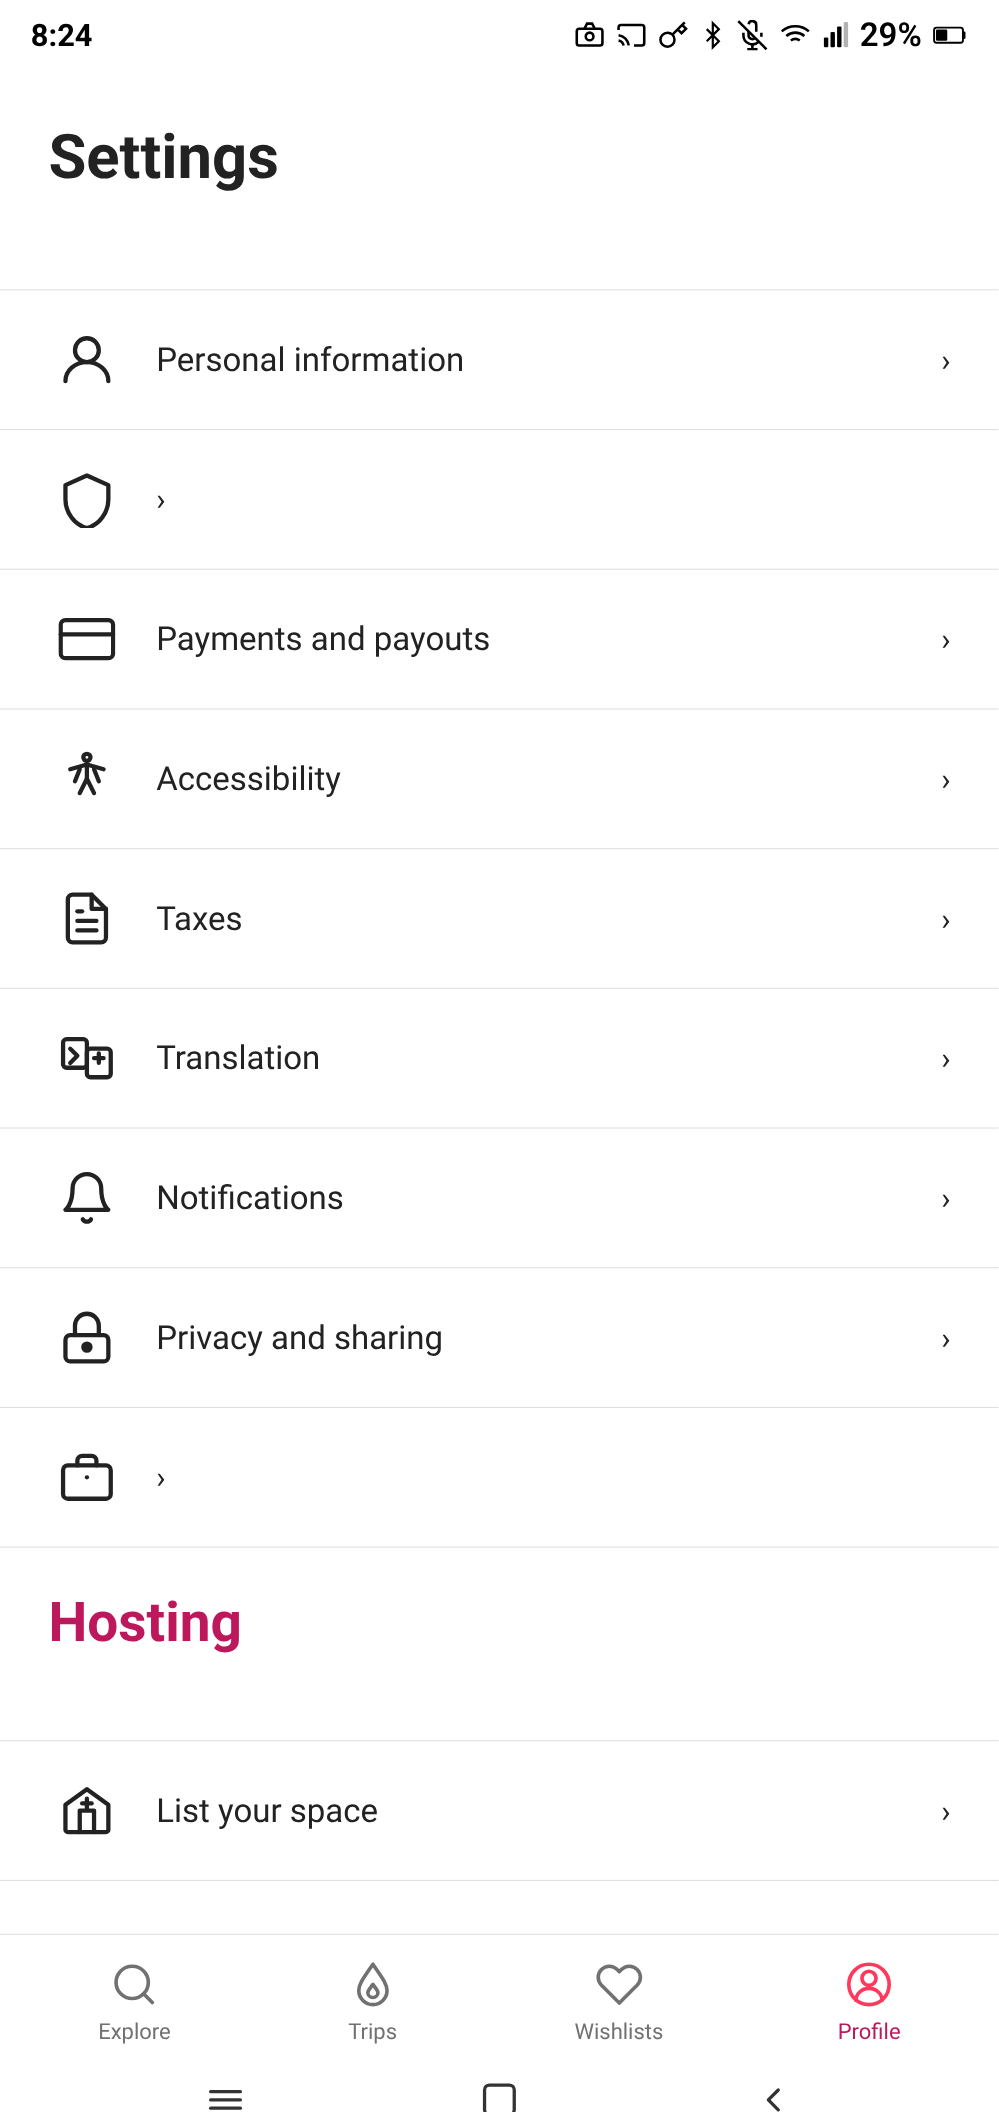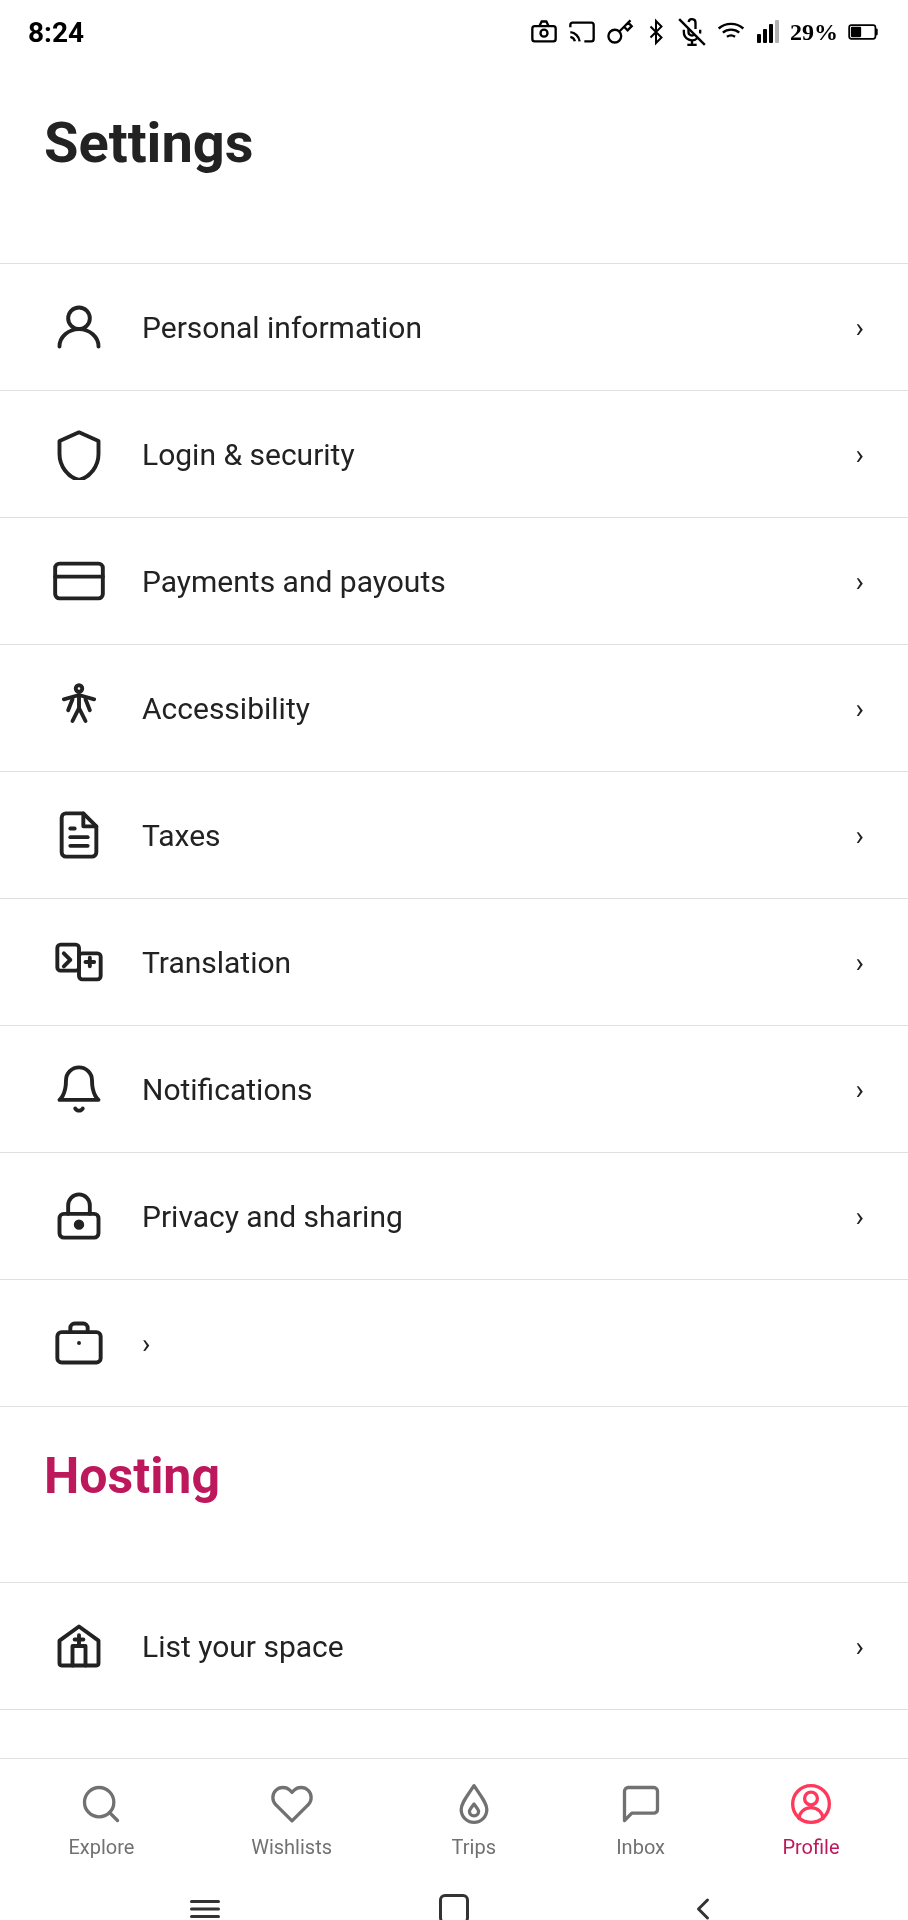--- a/index.html
+++ b/index.html
@@ -234,7 +234,7 @@
       <rect x="19" y="0" width="4" height="23" rx="1" opacity="0.3"></rect>
     </svg>
 
-    <span style="font-size:24px;font-weight:600;font-family:Liberation Serif, serif;">29%</span>
+    <span style="font-size:30px;font-weight:600;">29%</span>
     <svg width="32" height="28" viewBox="0 0 28 16" fill="none">
       <rect x="1" y="2" width="23" height="12" rx="2" stroke="#000" stroke-width="1.5"></rect>
       <rect x="2.5" y="3.5" width="9" height="9" rx="1" fill="#000"></rect>

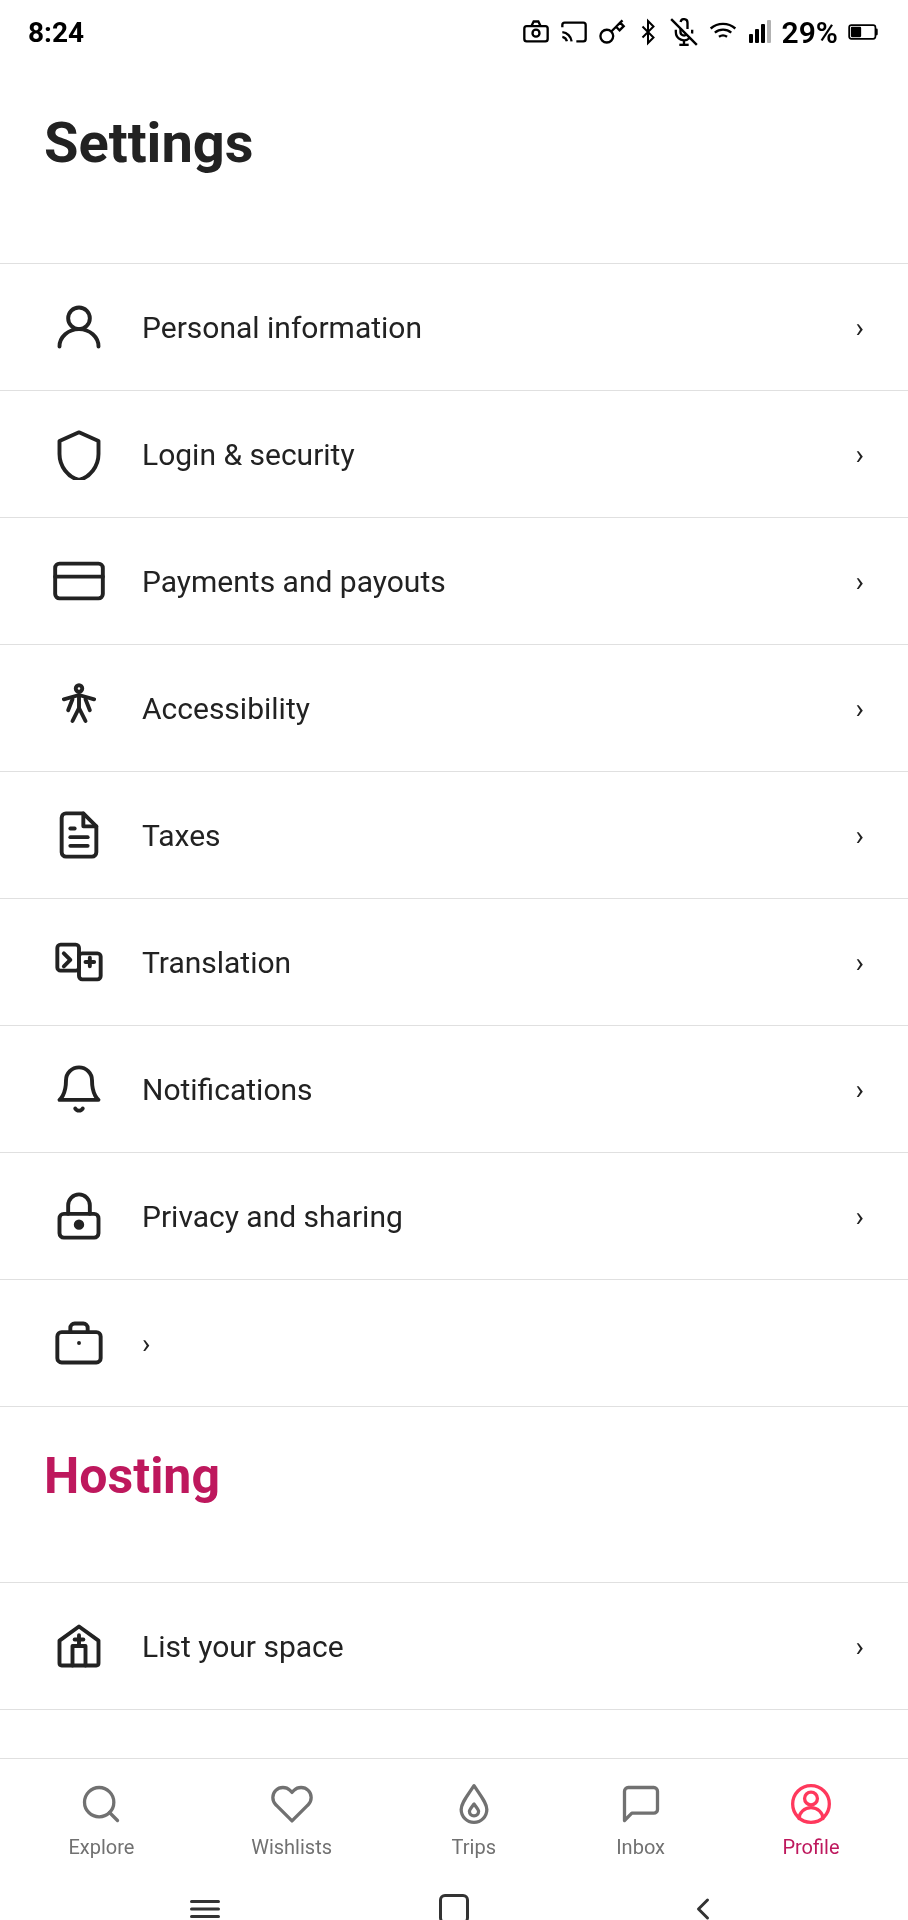--- a/index.html
+++ b/index.html
@@ -266,7 +266,6 @@
             <path d="M12 2L3 6v6c0 5.55 3.84 10.74 9 12 5.16-1.26 9-6.45 9-12V6L12 2z"></path>
           </svg>
       </div>
-      <span class="item-label">Login &amp; security</span>
       <span class="item-chevron">›</span>
     </li>
 

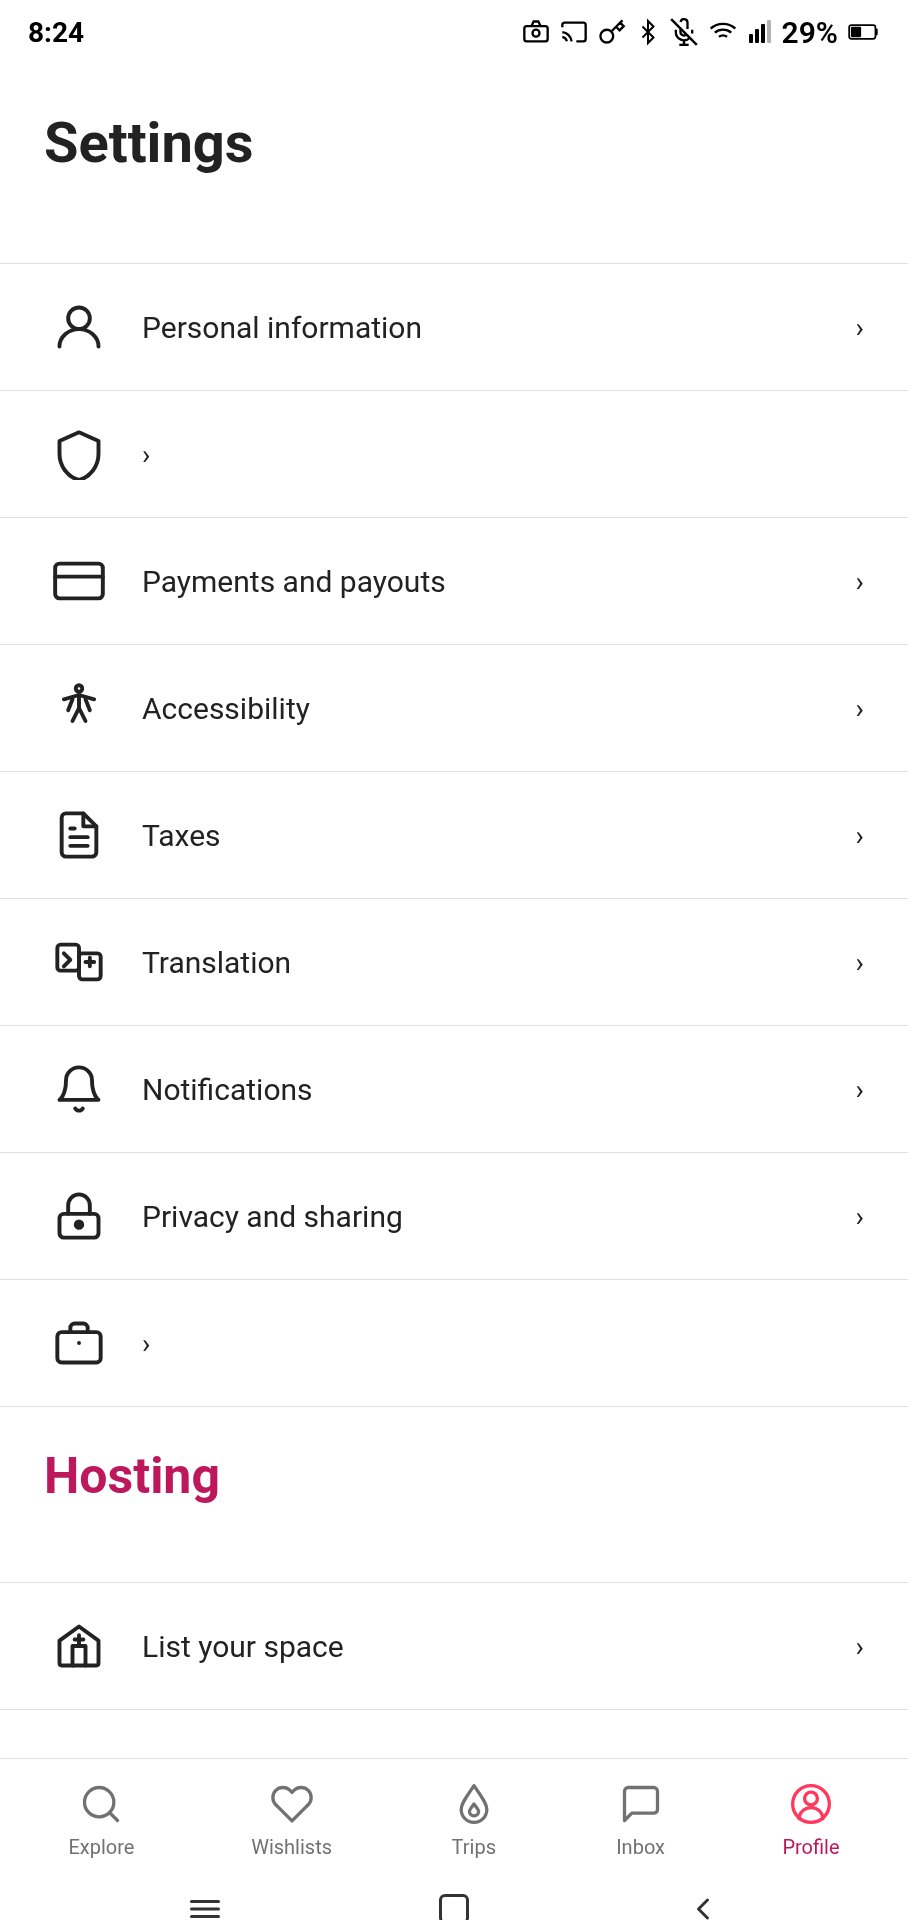--- a/index.html
+++ b/index.html
@@ -393,21 +393,21 @@
 
     <div class="nav-item">
       <div class="nav-icon">
-        <svg viewBox="0 0 24 24">
-            <path d="M20.84 4.61a5.5 5.5 0 0 0-7.78 0L12 5.67l-1.06-1.06a5.5 5.5 0 0 0-7.78 7.78l1.06 1.06L12 21.23l7.78-7.78 1.06-1.06a5.5 5.5 0 0 0 0-7.78z"></path>
-          </svg>
-      </div>
-      <span class="nav-label">Wishlists</span>
-    </div>
-
-    <div class="nav-item">
-      <div class="nav-icon">
         <svg viewBox="0 0 24 24" fill="none" stroke="#717171" stroke-width="1.8">
           <path d="M12 2C8 8 5 11.5 5 15a7 7 0 0 0 14 0c0-3.5-3-7-7-13z"></path>
           <path d="M12 12c-1.5 2-2.5 3-2.5 4a2.5 2.5 0 0 0 5 0c0-1-1-2-2.5-4z"></path>
         </svg>
       </div>
       <span class="nav-label">Trips</span>
+    </div>
+
+    <div class="nav-item">
+      <div class="nav-icon">
+        <svg viewBox="0 0 24 24">
+            <path d="M20.84 4.61a5.5 5.5 0 0 0-7.78 0L12 5.67l-1.06-1.06a5.5 5.5 0 0 0-7.78 7.78l1.06 1.06L12 21.23l7.78-7.78 1.06-1.06a5.5 5.5 0 0 0 0-7.78z"></path>
+          </svg>
+      </div>
+      <span class="nav-label">Wishlists</span>
     </div>
 
     <div class="nav-item">

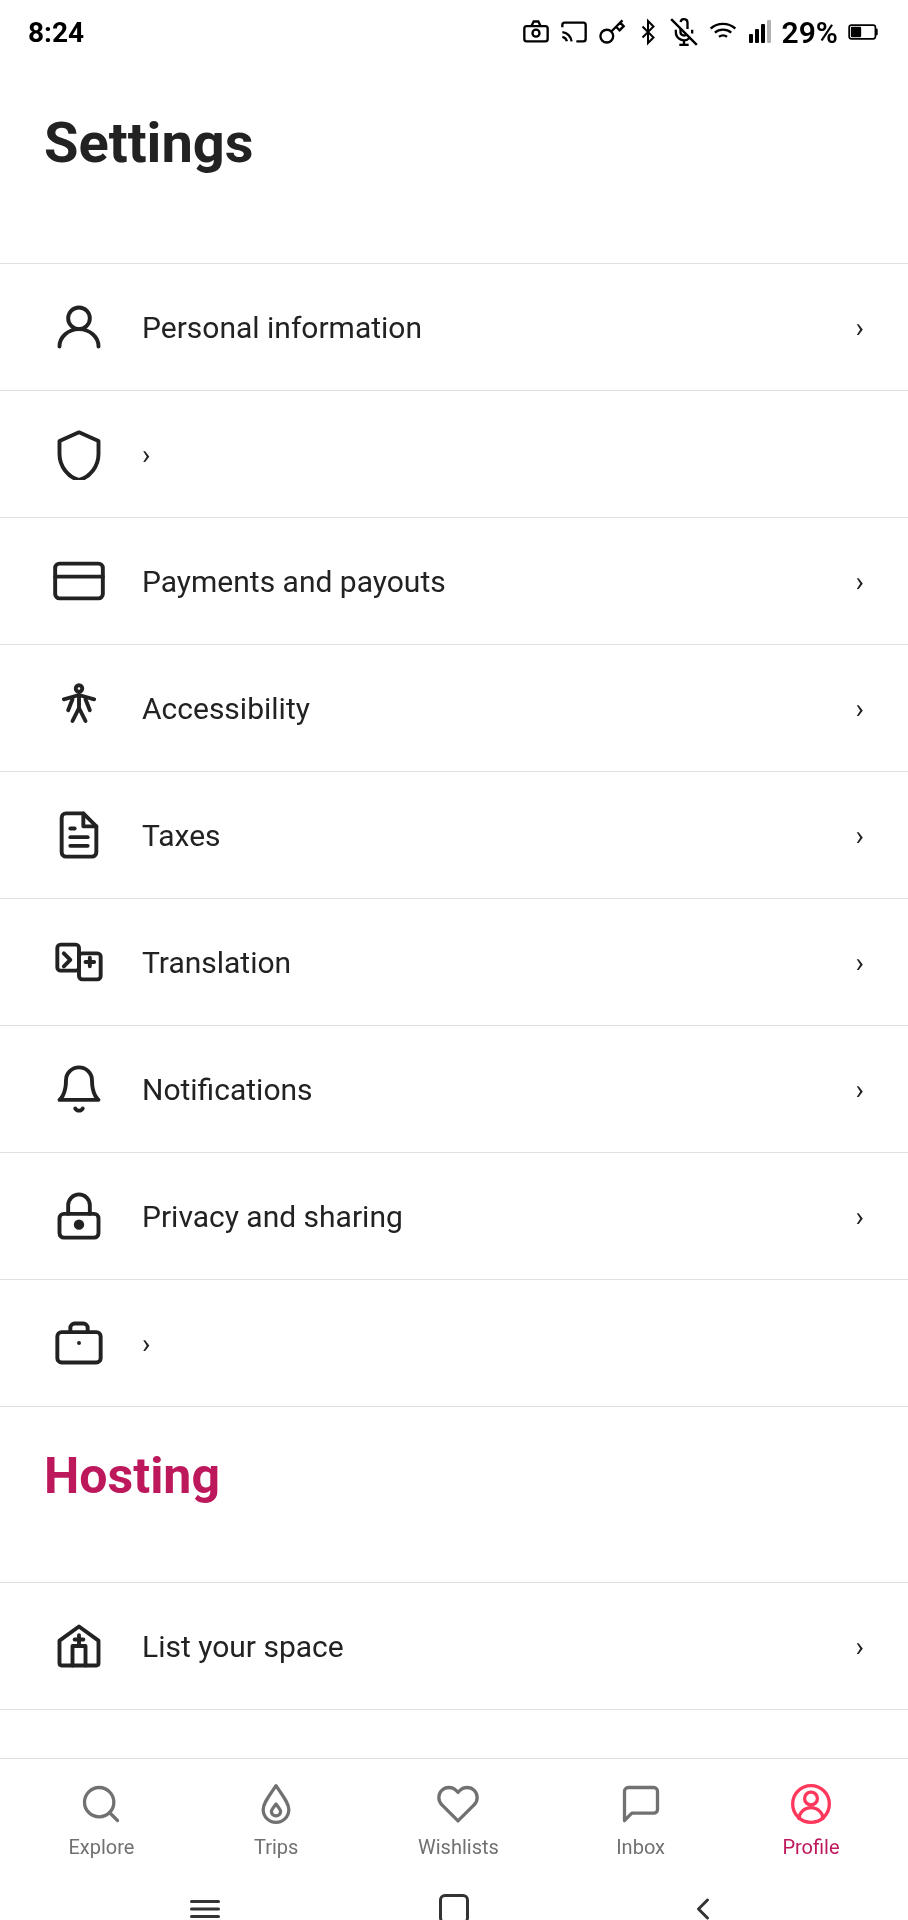--- a/index.html
+++ b/index.html
@@ -410,14 +410,6 @@
       <span class="nav-label">Wishlists</span>
     </div>
 
-    <div class="nav-item">
-      <div class="nav-icon">
-        <svg viewBox="0 0 24 24">
-            <path d="M21 15a2 2 0 0 1-2 2H7l-4 4V5a2 2 0 0 1 2-2h14a2 2 0 0 1 2 2z"></path>
-          </svg>
-      </div>
-      <span class="nav-label">Inbox</span>
-    </div>
 
     <div class="nav-item">
       <div class="nav-icon">

